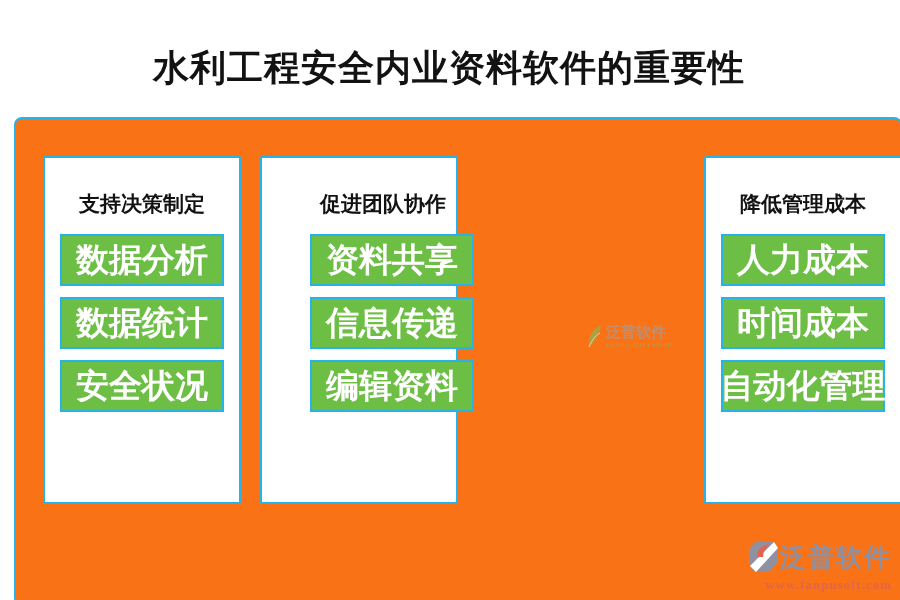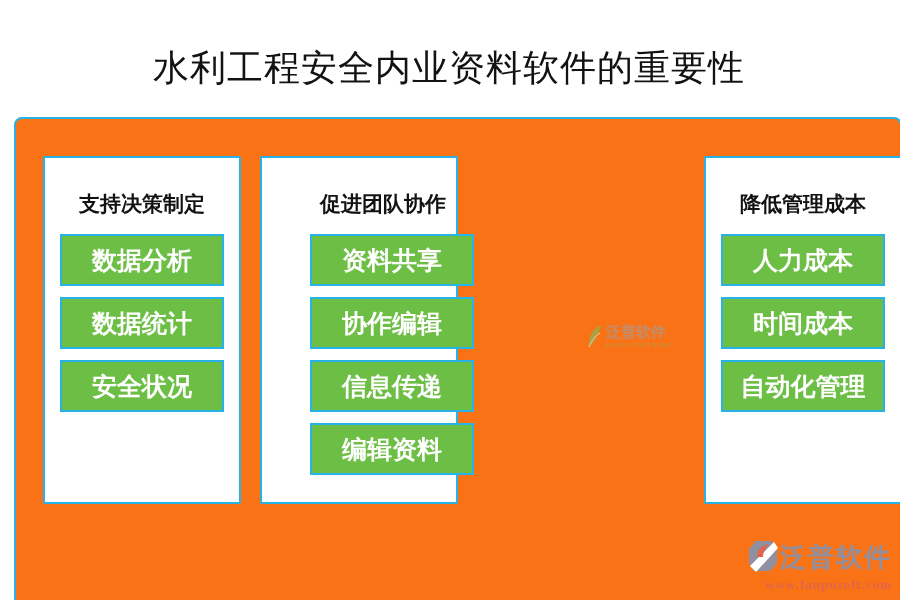--- a/index.html
+++ b/index.html
@@ -18,7 +18,7 @@
   }
   .title{
     position:absolute;top:44px;left:0;width:898px;margin:0;
-    text-align:center;font-size:36px;font-weight:normal;color:var(--ink);
+    text-align:center;font-size:36px;font-weight:bold;color:var(--ink);
     letter-spacing:1px;
   }
   .outer-box{

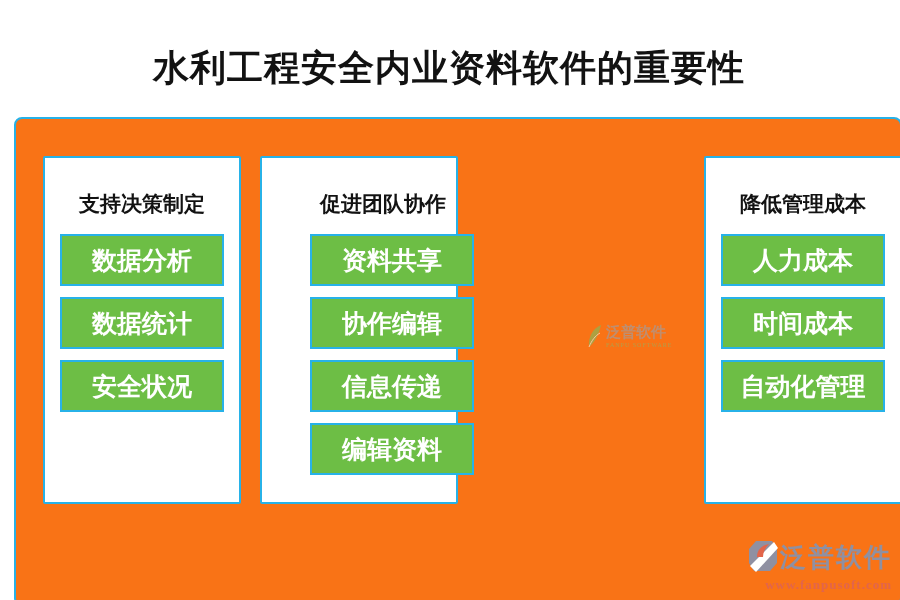--- a/index.html
+++ b/index.html
@@ -42,7 +42,7 @@
     width:164px;height:52px;margin:0 auto 11px;
     background:var(--green);border:2px solid var(--cyan);
     display:flex;align-items:center;justify-content:center;
-    color:#ffffff;font-size:25px;font-weight:bold;
+    color:#ffffff;font-size:33px;font-weight:bold;
     white-space:nowrap;cursor:pointer;
   }
   .watermark{

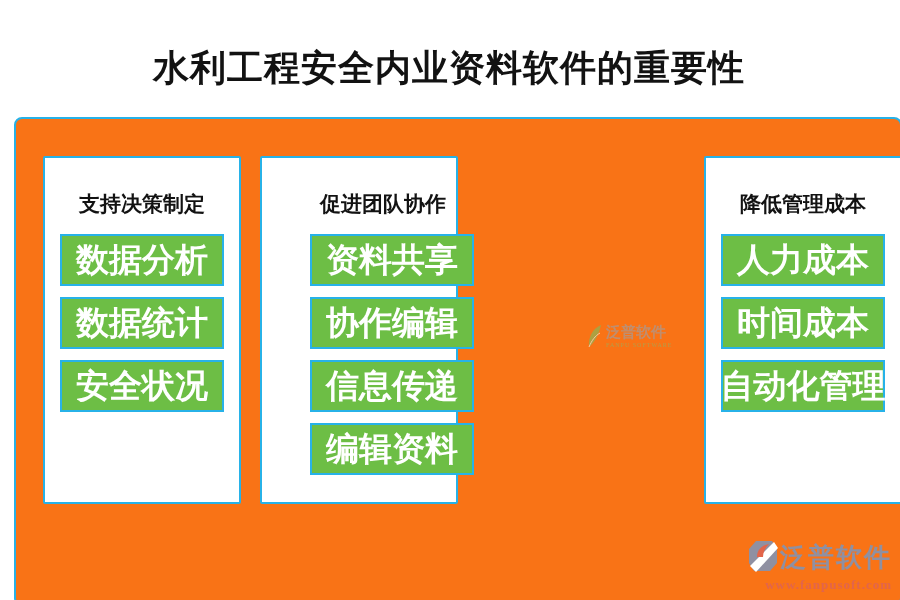--- a/index.html
+++ b/index.html
@@ -90,7 +90,6 @@
   <div class="column col-2">
     <div class="col-header">促进团队协作</div>
     <div class="btn">资料共享</div>
-    <div class="btn">协作编辑</div>
     <div class="btn">信息传递</div>
     <div class="btn">编辑资料</div>
   </div>

